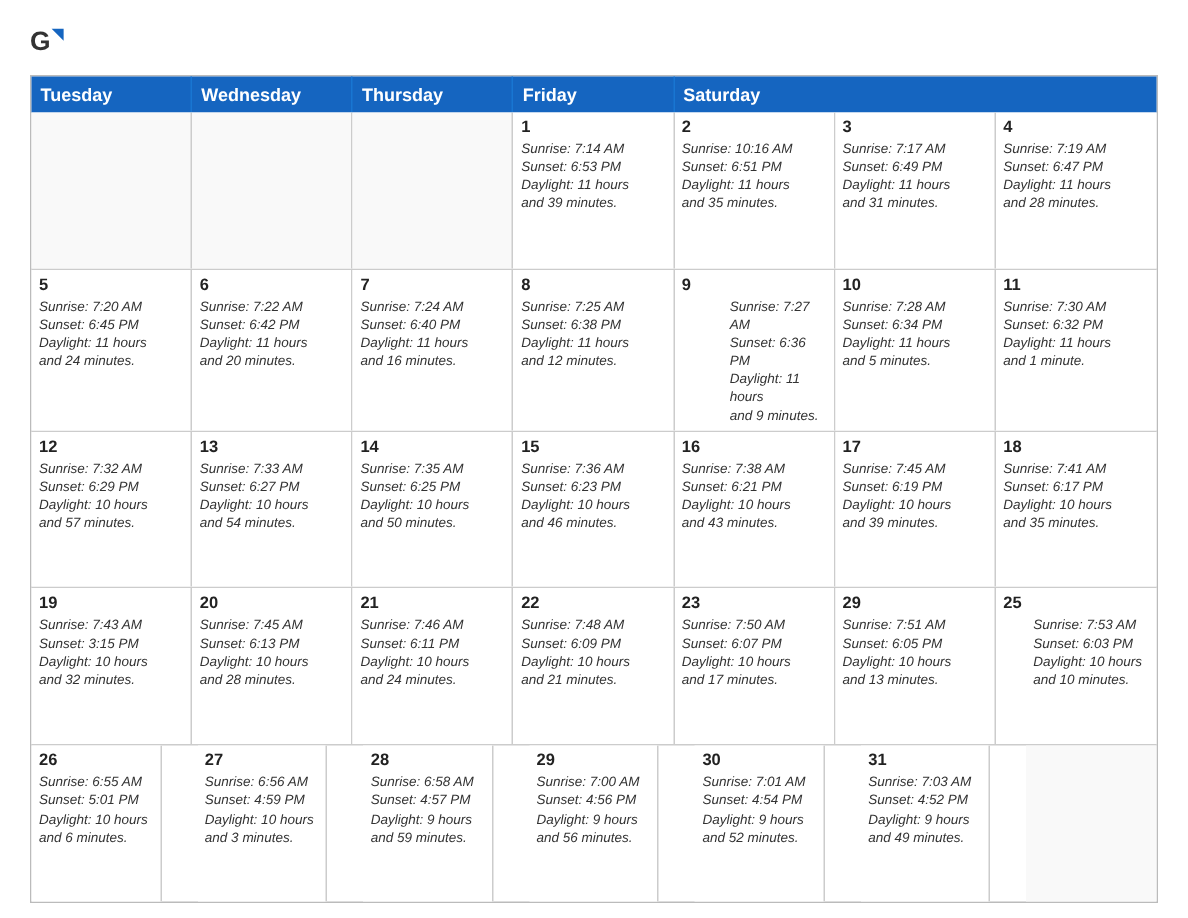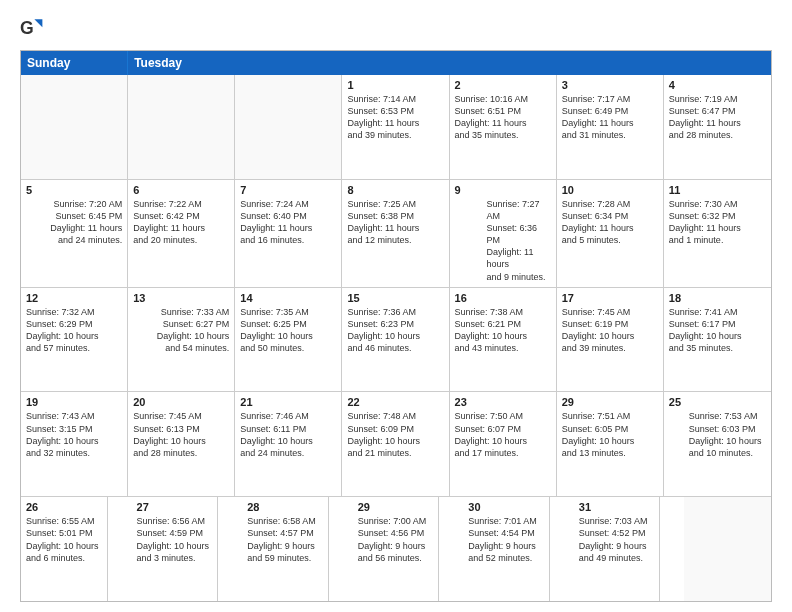--- a/index.html
+++ b/index.html
@@ -133,7 +133,6 @@
 
   <div class="calendar outer-border">
     <div class="cal-header-row">
-    <div class="cal-header-cell">Sunday</div>
         <div class="cal-header-cell">Tuesday</div>
       </div>
     <div class="cal-body">

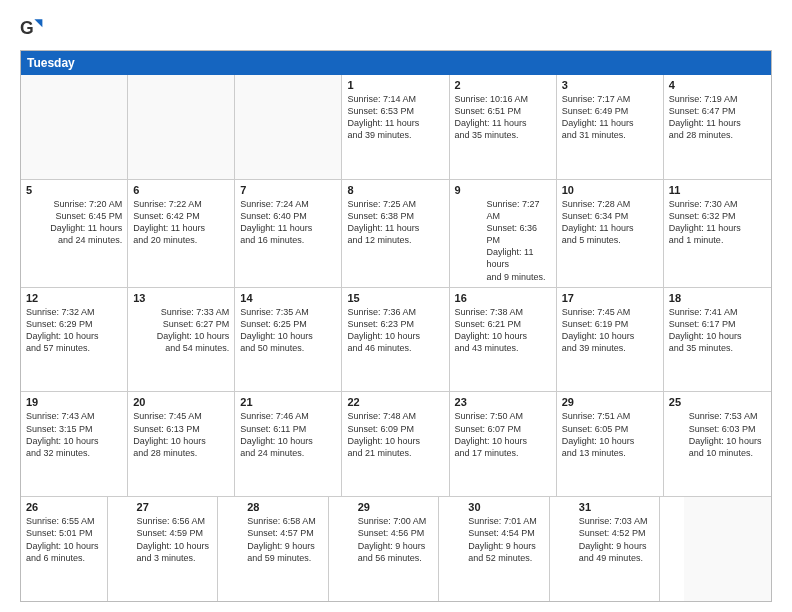--- a/index.html
+++ b/index.html
@@ -134,6 +134,7 @@
   <div class="calendar outer-border">
     <div class="cal-header-row">
         <div class="cal-header-cell">Tuesday</div>
+        <div class="cal-header-cell">Wednesday</div>
       </div>
     <div class="cal-body">
     <div class="cal-row">

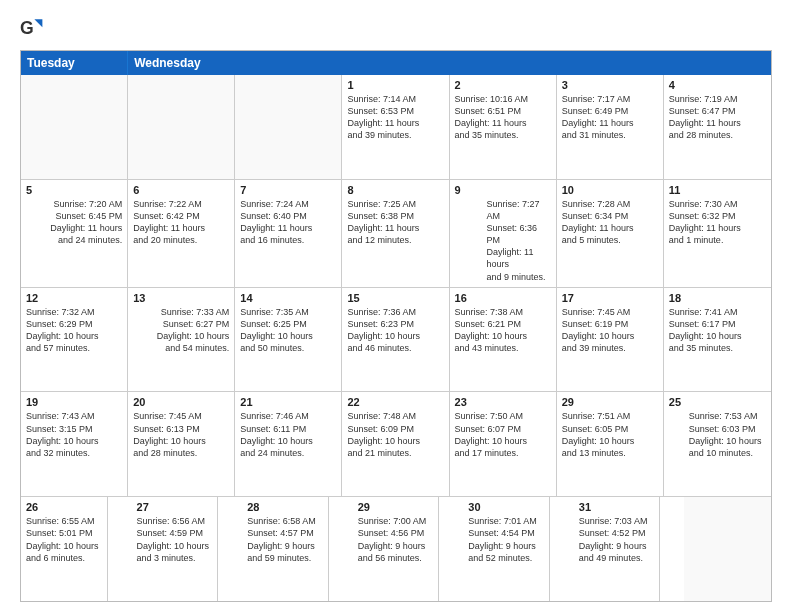--- a/index.html
+++ b/index.html
@@ -135,6 +135,7 @@
     <div class="cal-header-row">
         <div class="cal-header-cell">Tuesday</div>
         <div class="cal-header-cell">Wednesday</div>
+        <div class="cal-header-cell">Thursday</div>
       </div>
     <div class="cal-body">
     <div class="cal-row">

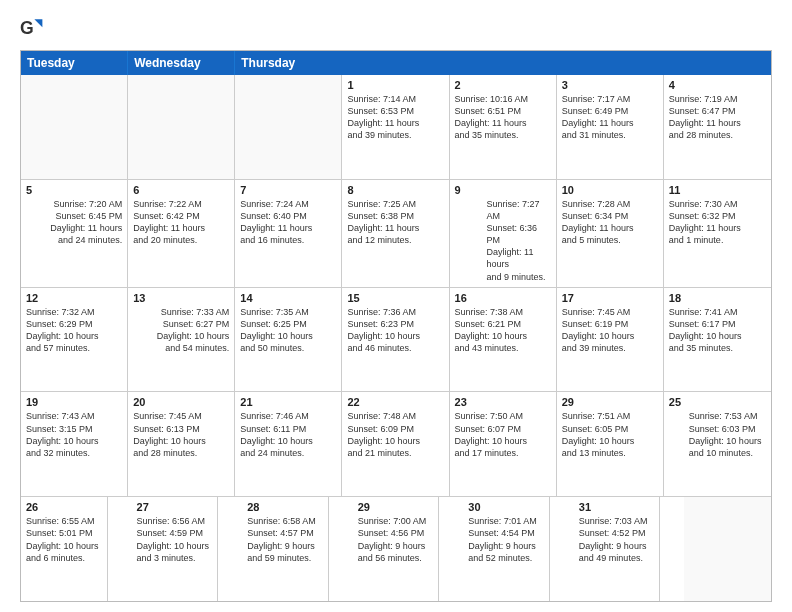--- a/index.html
+++ b/index.html
@@ -136,6 +136,7 @@
         <div class="cal-header-cell">Tuesday</div>
         <div class="cal-header-cell">Wednesday</div>
         <div class="cal-header-cell">Thursday</div>
+        <div class="cal-header-cell">Friday</div>
       </div>
     <div class="cal-body">
     <div class="cal-row">

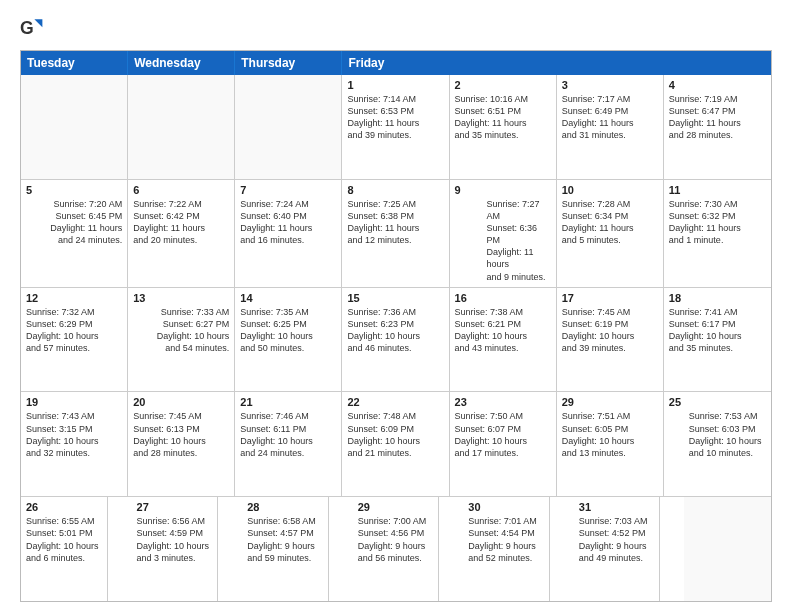--- a/index.html
+++ b/index.html
@@ -137,6 +137,7 @@
         <div class="cal-header-cell">Wednesday</div>
         <div class="cal-header-cell">Thursday</div>
         <div class="cal-header-cell">Friday</div>
+        <div class="cal-header-cell">Saturday</div>
       </div>
     <div class="cal-body">
     <div class="cal-row">

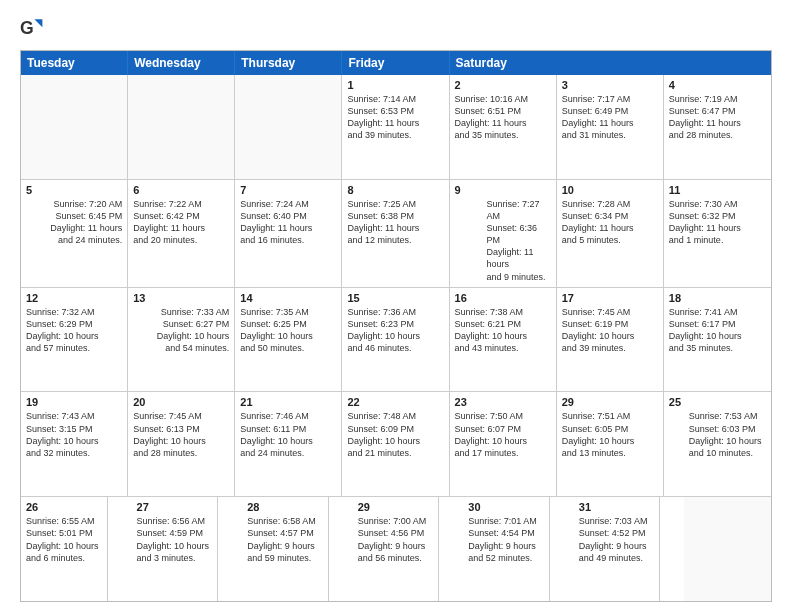--- a/index.html
+++ b/index.html
@@ -106,6 +106,7 @@
       font-size: 9px;
       color: #333;
       line-height: 1.35;
+      font-style: italic;
     }
     .outer-border {
       border: 1px solid #bbb;

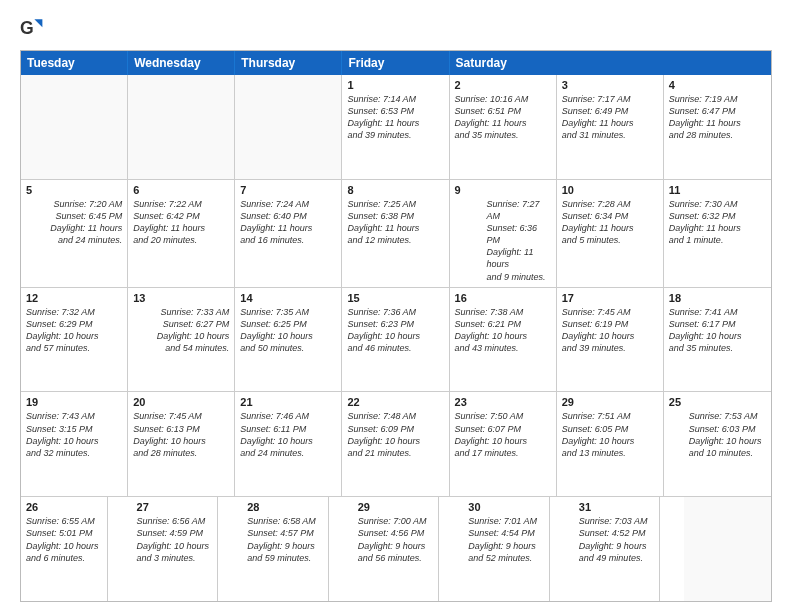--- a/index.html
+++ b/index.html
@@ -177,7 +177,7 @@
         <div class="cal-row">
           <div class="cal-cell">
             <div class="day-num">5</div>
-            <div class="cell-text" style="white-space: pre-line; text-align: right;">Sunrise: 7:20 AM
+            <div class="cell-text" style="white-space: pre-line;">Sunrise: 7:20 AM
 Sunset: 6:45 PM
 Daylight: 11 hours
 and 24 minutes.</div>

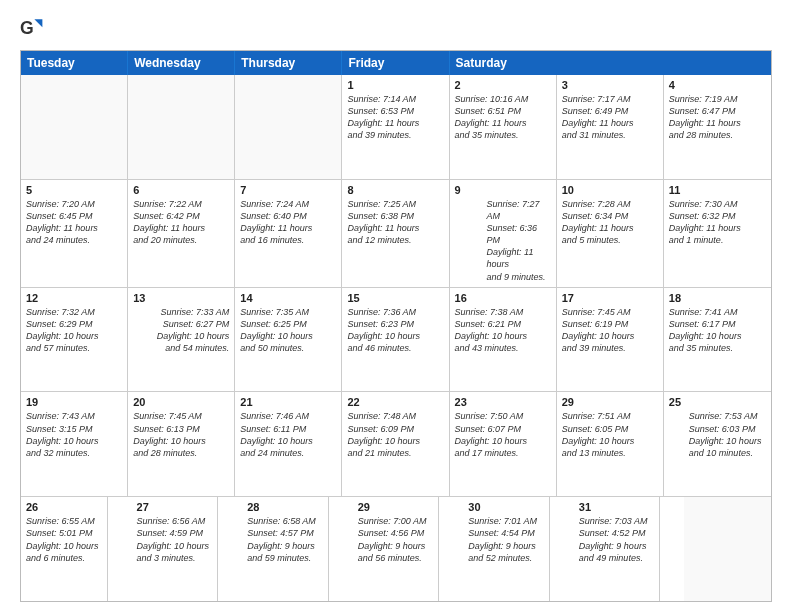--- a/index.html
+++ b/index.html
@@ -235,7 +235,7 @@
           </div>
           <div class="cal-cell">
             <div class="day-num">13</div>
-            <div class="cell-text" style="white-space: pre-line; text-align: right;">Sunrise: 7:33 AM
+            <div class="cell-text" style="white-space: pre-line;">Sunrise: 7:33 AM
 Sunset: 6:27 PM
 Daylight: 10 hours
 and 54 minutes.</div>

